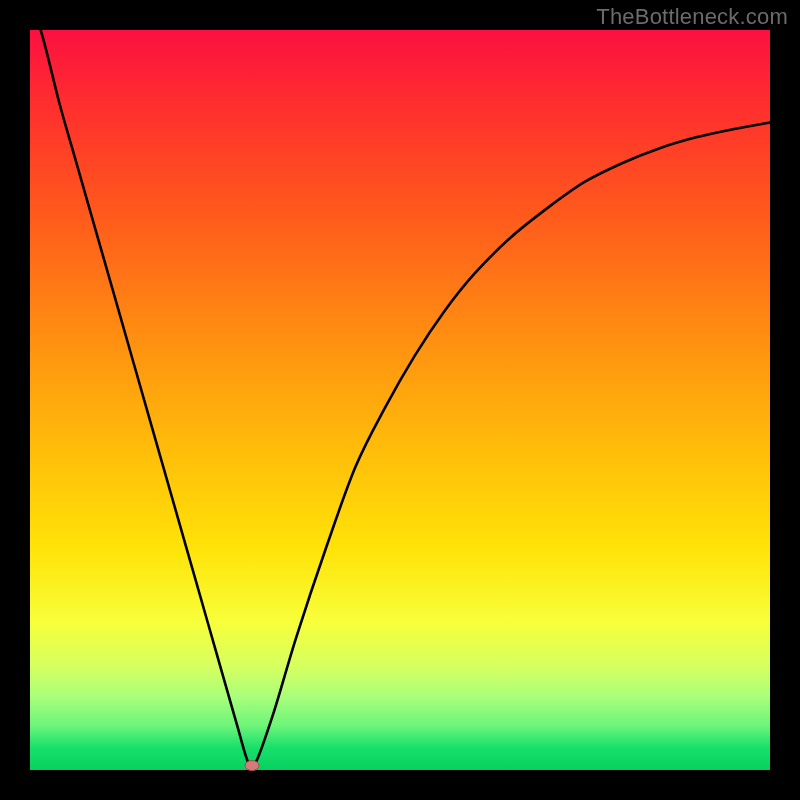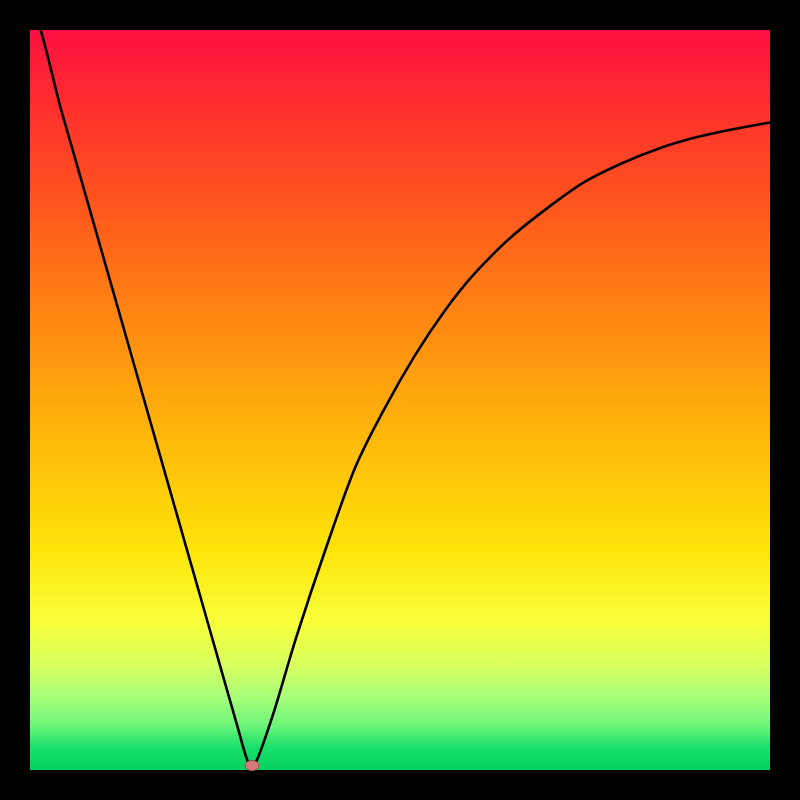--- a/index.html
+++ b/index.html
@@ -73,6 +73,7 @@
 <body>
 
 <div class="frame">
+  <div class="watermark">TheBottleneck.com</div>
   <div class="plot-area">
     <svg class="svg-layer" viewBox="0 0 740 740">
       <path id="curve-path" class="curve" d="M 0,-37 C 2.466666666666667,-28.366666666666653 9.866666666666667,-3.699999999999932 14.8,14.800000000000068 C 19.733333333333334,33.30000000000007 24.666666666666668,55.5 29.6,74 C 34.53333333333333,92.5 39.46666666666667,108.5333333333334 44.4,125.80000000000007 C 49.33333333333333,143.06666666666675 54.266666666666666,160.33333333333337 59.2,177.60000000000002 C 64.13333333333334,194.86666666666667 69.06666666666666,212.13333333333338 74,229.40000000000003 C 78.93333333333334,246.66666666666669 83.86666666666666,263.93333333333334 88.8,281.2 C 93.73333333333333,298.46666666666664 98.66666666666667,315.7333333333333 103.60000000000001,332.99999999999994 C 108.53333333333335,350.2666666666666 113.46666666666667,367.5333333333333 118.4,384.8 C 123.33333333333334,402.0666666666667 128.26666666666665,419.33333333333337 133.2,436.6 C 138.13333333333333,453.8666666666667 143.06666666666666,471.1333333333333 148,488.4 C 152.93333333333334,505.66666666666663 157.86666666666667,522.9333333333334 162.8,540.2 C 167.73333333333335,557.4666666666667 172.66666666666666,574.7333333333333 177.6,592 C 182.53333333333333,609.2666666666667 187.46666666666667,626.5333333333333 192.4,643.8 C 197.33333333333334,661.0666666666666 202.88333333333335,680.8 207.20000000000002,695.6 C 211.51666666666668,710.4000000000001 215.21666666666664,726.4333333333334 218.29999999999998,732.6 C 221.38333333333333,738.7666666666667 221.38333333333333,741.2333333333333 225.7,732.6 C 230.01666666666665,723.9666666666667 237.41666666666669,701.7666666666667 244.20000000000002,680.8 C 250.98333333333335,659.8333333333333 257.76666666666665,633.9333333333333 266.4,606.8 C 275.0333333333333,579.6666666666666 286.1333333333333,546.3666666666667 296,518 C 305.8666666666667,489.6333333333333 315.73333333333335,460.03333333333336 325.6,436.6 C 335.4666666666667,413.1666666666667 345.3333333333333,395.90000000000003 355.2,377.40000000000003 C 365.06666666666666,358.90000000000003 374.93333333333334,341.6333333333333 384.8,325.59999999999997 C 394.6666666666667,309.5666666666666 404.53333333333336,294.76666666666665 414.40000000000003,281.2 C 424.2666666666667,267.6333333333333 432.9,256.5333333333333 444,244.2 C 455.1,231.86666666666667 468.6666666666667,218.30000000000004 481,207.20000000000005 C 493.3333333333333,196.10000000000005 505.6666666666667,186.85000000000005 518,177.60000000000002 C 530.3333333333334,168.35 542.6666666666666,159.09999999999994 555,151.69999999999993 C 567.3333333333334,144.29999999999993 579.6666666666666,138.75000000000003 592,133.20000000000005 C 604.3333333333334,127.65000000000005 616.6666666666666,122.71666666666664 629,118.39999999999998 C 641.3333333333334,114.08333333333331 653.6666666666666,110.50666666666673 666,107.30000000000007 C 678.3333333333334,104.0933333333334 690.6666666666666,101.62666666666665 703,99.15999999999997 C 715.3333333333334,96.69333333333329 733.8333333333334,93.61 740,92.5"></path>

